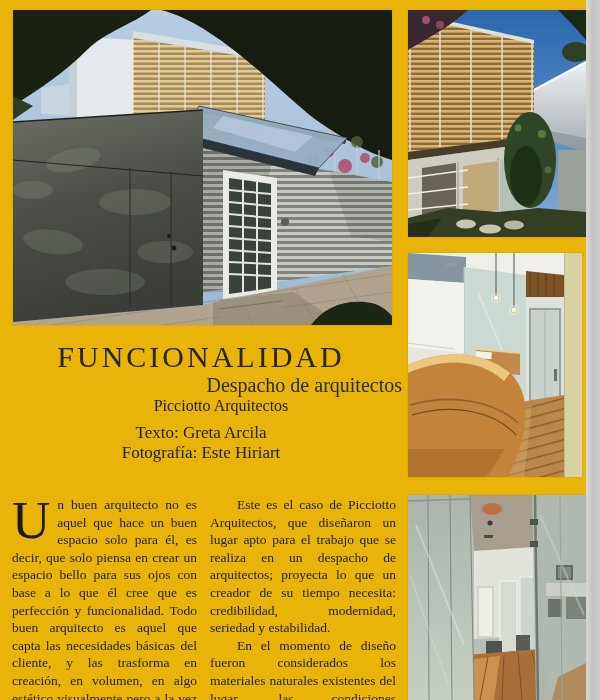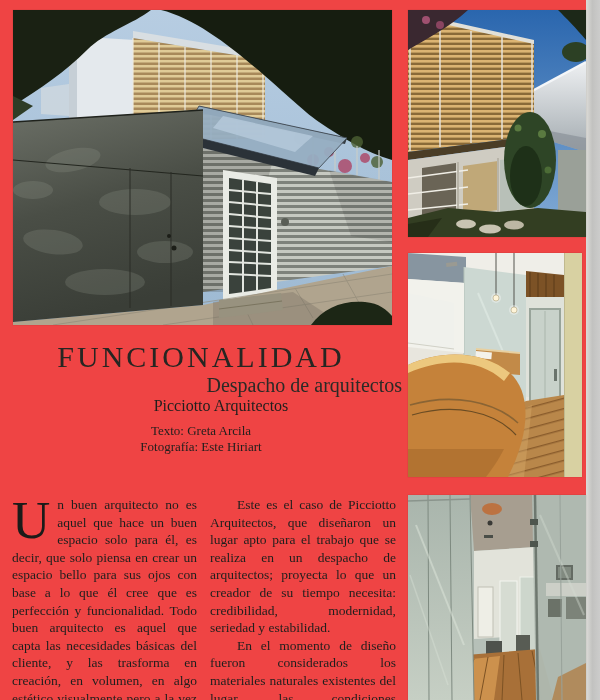--- a/index.html
+++ b/index.html
@@ -3,7 +3,7 @@
 <meta charset="utf-8">
 <style>
   html,body{margin:0;padding:0;}
-  .page{position:relative;width:600px;height:700px;background:#ef4444;overflow:hidden;
+  .page{position:relative;width:600px;height:700px;background:#eab308;overflow:hidden;
         font-family:"Liberation Serif", serif;color:#1f1f1d;}
   .photo{position:absolute;margin:0;padding:0;box-shadow:0 0 1px rgba(0,0,0,.25);}
   .photo svg{display:block;width:100%;height:100%;}

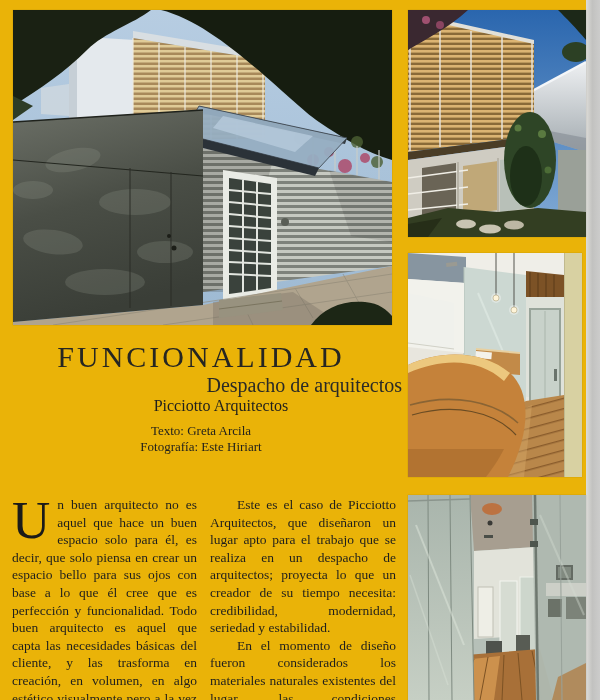--- a/index.html
+++ b/index.html
@@ -14,7 +14,7 @@
   .t{font-size:30px;letter-spacing:3px;line-height:35px;color:#262622;}
   .subtitle{font-size:20px;margin-top:9px;color:#2a2a26;text-align:right;}
   .studio{font-size:16px;margin-top:8px;padding-left:40px;}
-  .credit{font-size:13px;margin-top:3px;}
+  .credit{font-size:17px;margin-top:3px;}
   .credit.first{margin-top:8px;}
   .col{position:absolute;top:496px;height:204px;overflow:hidden;
        font-size:13.5px;line-height:17.6px;text-align:justify;}

